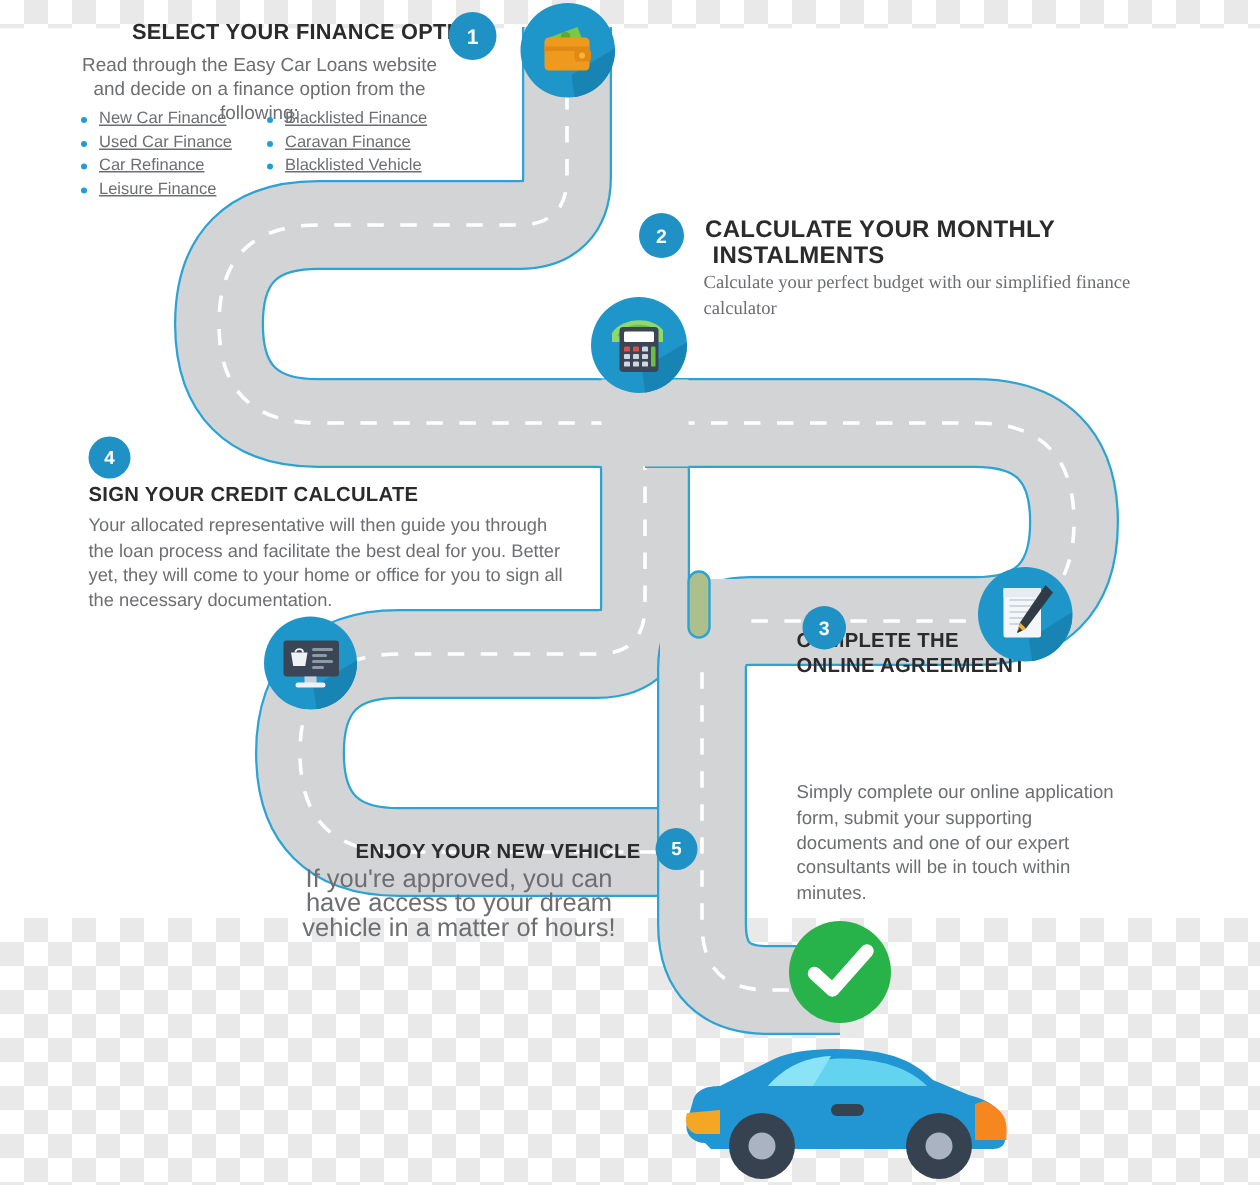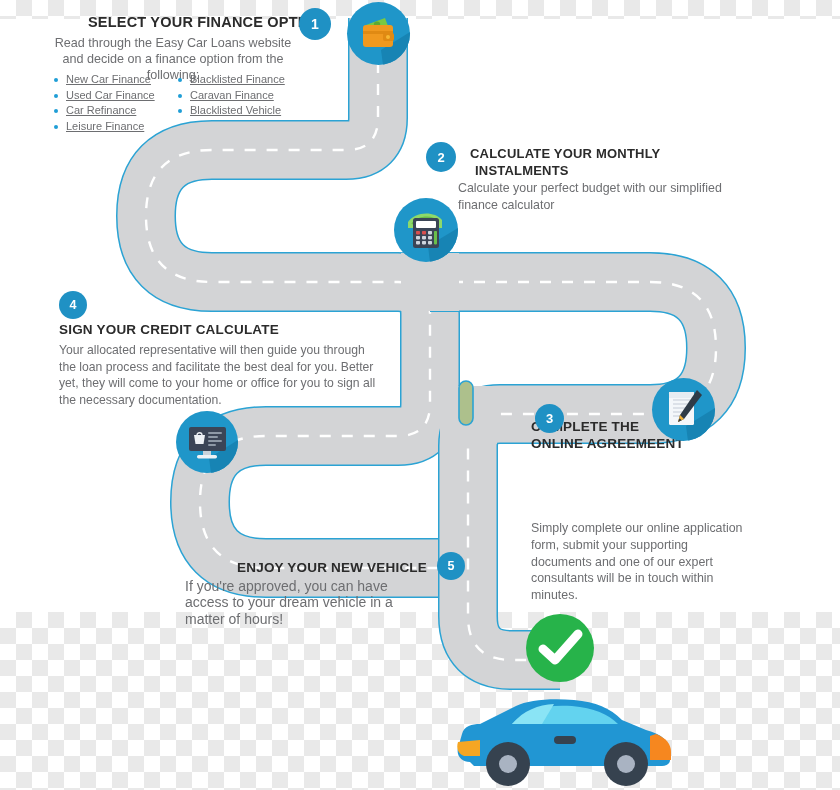--- a/index.html
+++ b/index.html
@@ -54,7 +54,7 @@
   .col-a{position:absolute;left:0;top:0;}
   .col-b{position:absolute;left:124px;top:0;}
 
-  .t2-title{left:470px;top:145px;width:300px;font-size:13px;line-height:17px;}
+  .t2-title{left:470px;top:145px;width:300px;font-size:16px;line-height:17px;}
   .t2-body{left:458px;top:180px;width:290px;font-size:12.4px;line-height:16.5px;}
 
   .t4-title{left:59px;top:322px;font-size:13.5px;}

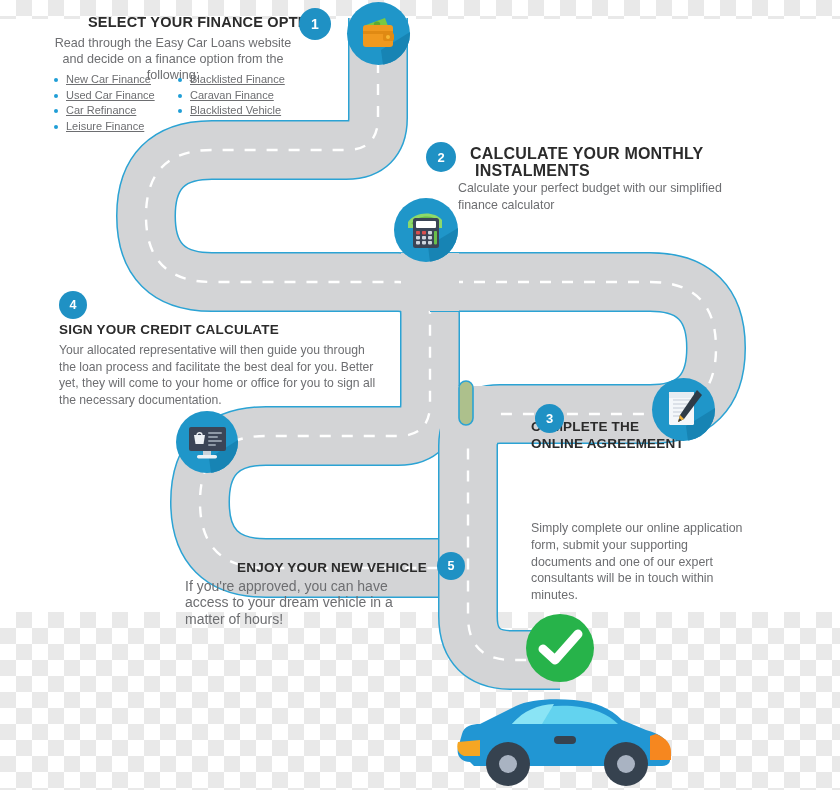--- a/index.html
+++ b/index.html
@@ -55,7 +55,7 @@
   .col-b{position:absolute;left:124px;top:0;}
 
   .t2-title{left:470px;top:145px;width:300px;font-size:16px;line-height:17px;}
-  .t2-body{left:458px;top:180px;width:290px;font-size:12.4px;line-height:16.5px;}
+  .t2-body{left:469px;top:180px;width:290px;font-size:12.4px;line-height:16.5px;font-family:Liberation Serif, serif;}
 
   .t4-title{left:59px;top:322px;font-size:13.5px;}
   .t4-body{left:59px;top:342px;width:322px;font-size:12.2px;line-height:16.6px;}

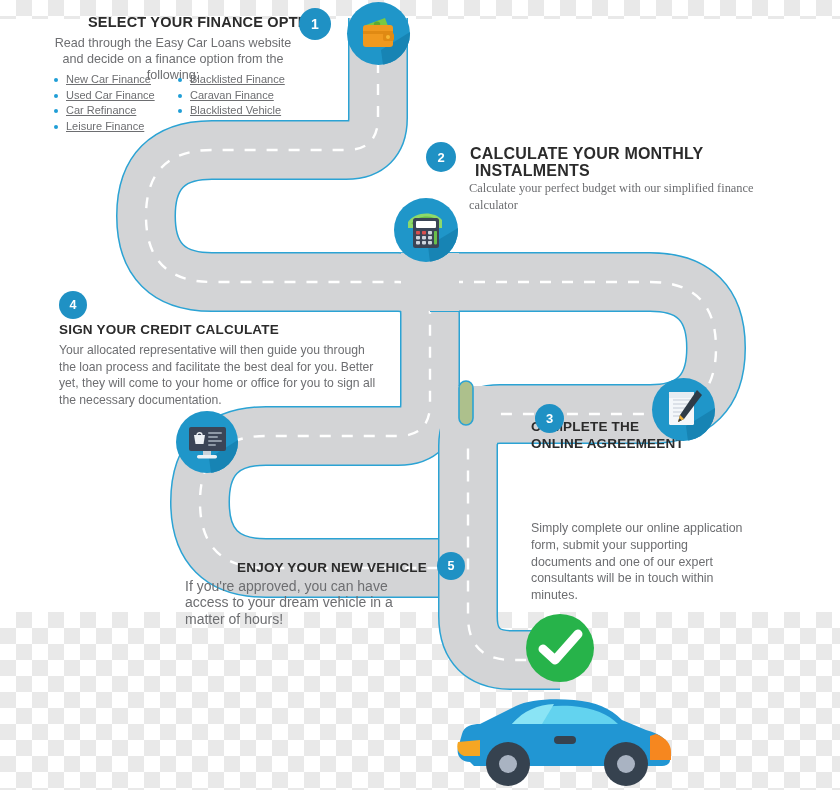--- a/index.html
+++ b/index.html
@@ -64,7 +64,7 @@
   .t3-body{left:531px;top:472px;width:218px;font-size:12.4px;line-height:16.8px;margin-top:48px;}
 
   .t5-title{left:215px;top:560px;width:212px;font-size:13.5px;text-align:right;}
-  .t5-body{left:185px;top:578px;width:242px;font-size:14px;line-height:16.4px;text-align:left;}
+  .t5-body{left:185px;top:578px;width:242px;font-size:17px;line-height:16.4px;text-align:center;}
 </style>
 </head>
 <body>

